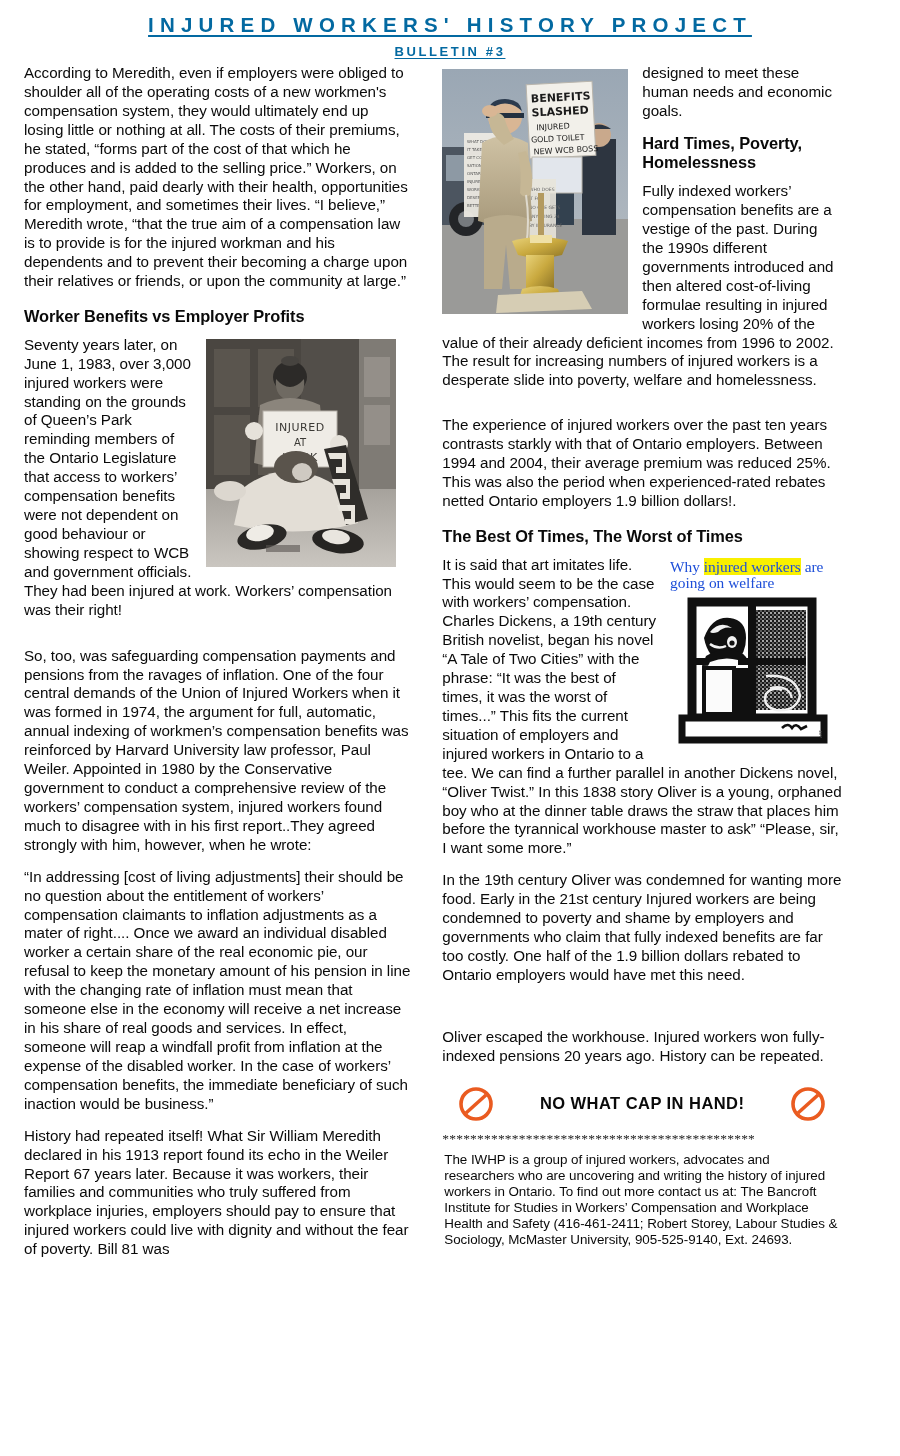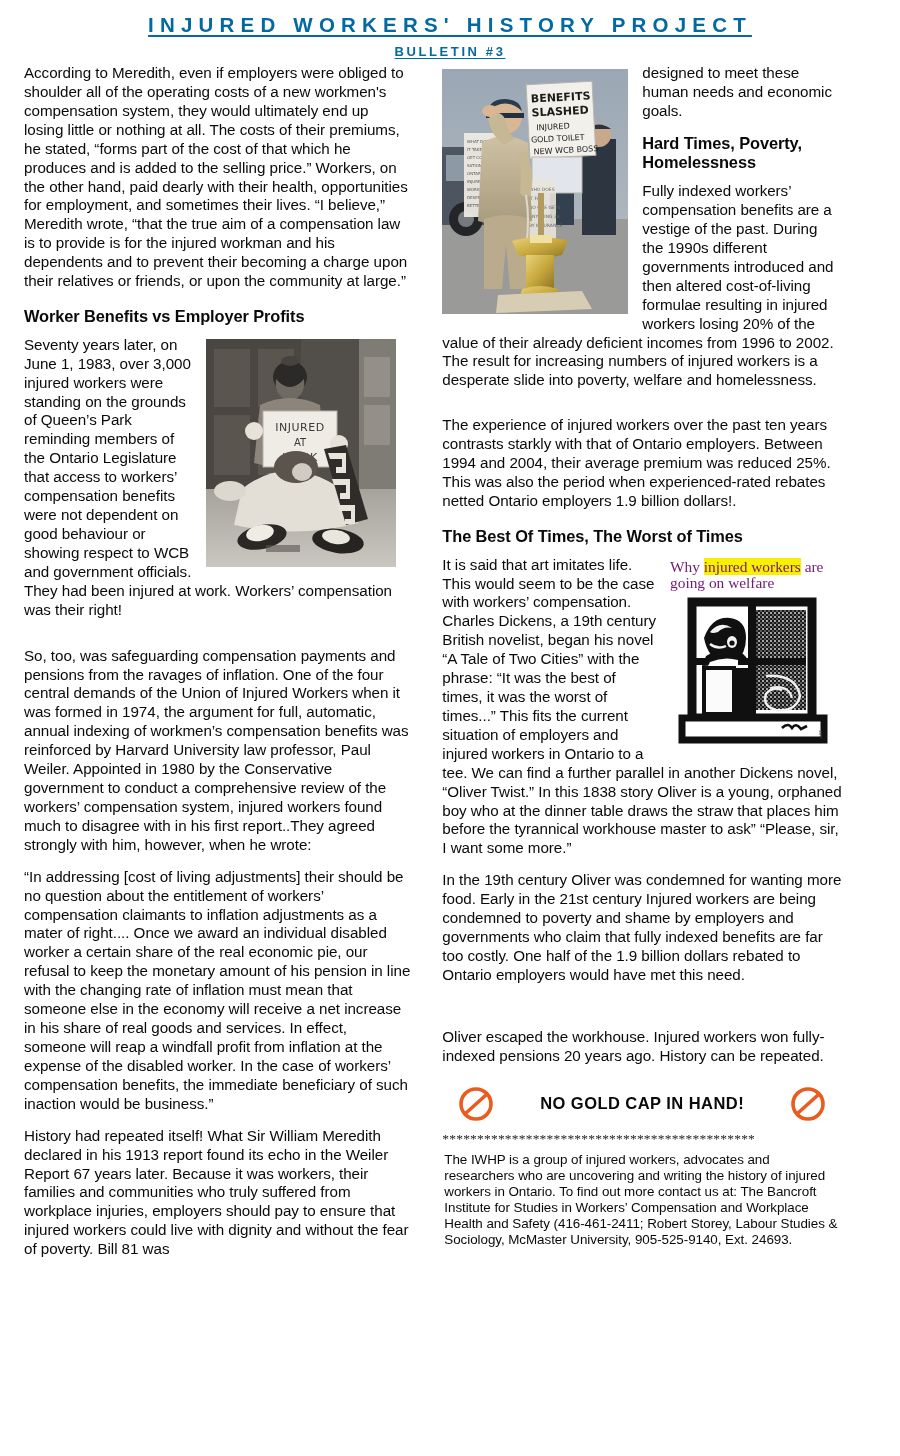--- a/index.html
+++ b/index.html
@@ -92,7 +92,7 @@
     font-family: "Liberation Serif", "DejaVu Serif", serif;
     font-size: 15.4px;
     line-height: 1.08;
-    color: #701a75;
+    color: #1d4ed8;
     margin-bottom: 4px;
   }
   .clip-head .hl { background: #f9f000; }

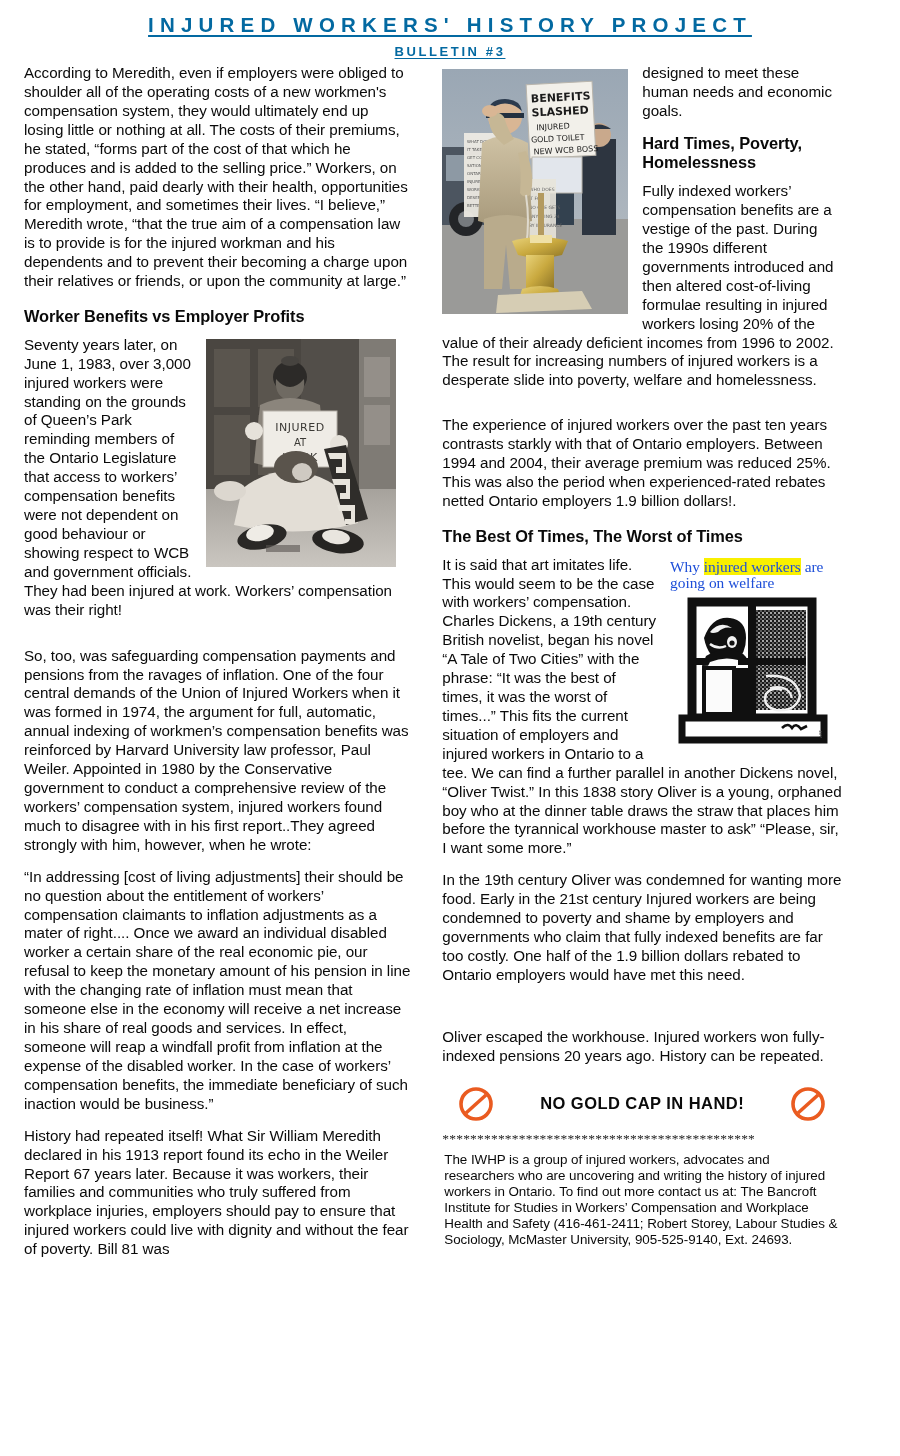--- a/index.html
+++ b/index.html
@@ -355,7 +355,7 @@
         <circle cx="18" cy="18" r="15" fill="none" stroke="#ea5b20" stroke-width="3.6"></circle>
         <line x1="8" y1="27" x2="28" y2="9" stroke="#ea5b20" stroke-width="3.6"></line>
       </svg>
-      <span class="cap-text">NO GOLD CAP IN HAND!</span>
+      <span class="cap-text">NO WHAT CAP IN HAND!</span>
       <svg class="noicon" viewBox="0 0 36 36">
         <circle cx="18" cy="18" r="15" fill="none" stroke="#ea5b20" stroke-width="3.6"></circle>
         <line x1="8" y1="27" x2="28" y2="9" stroke="#ea5b20" stroke-width="3.6"></line>

